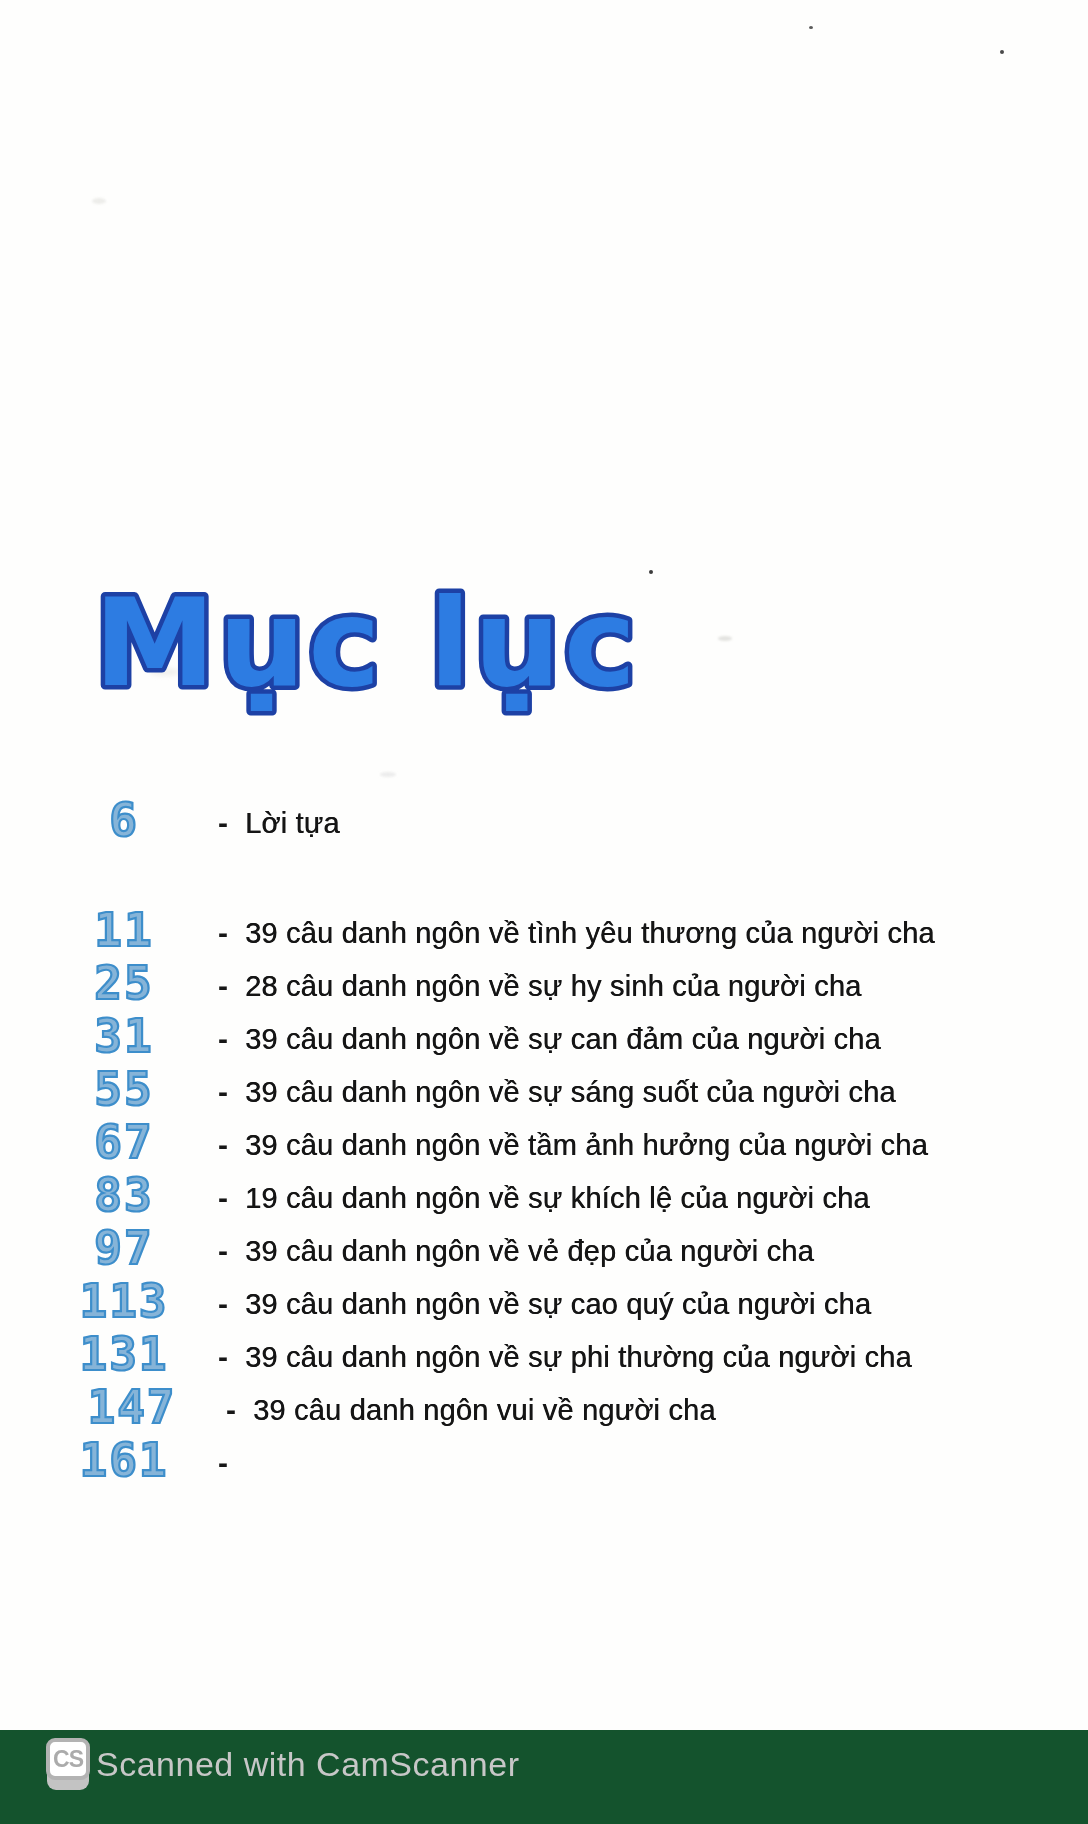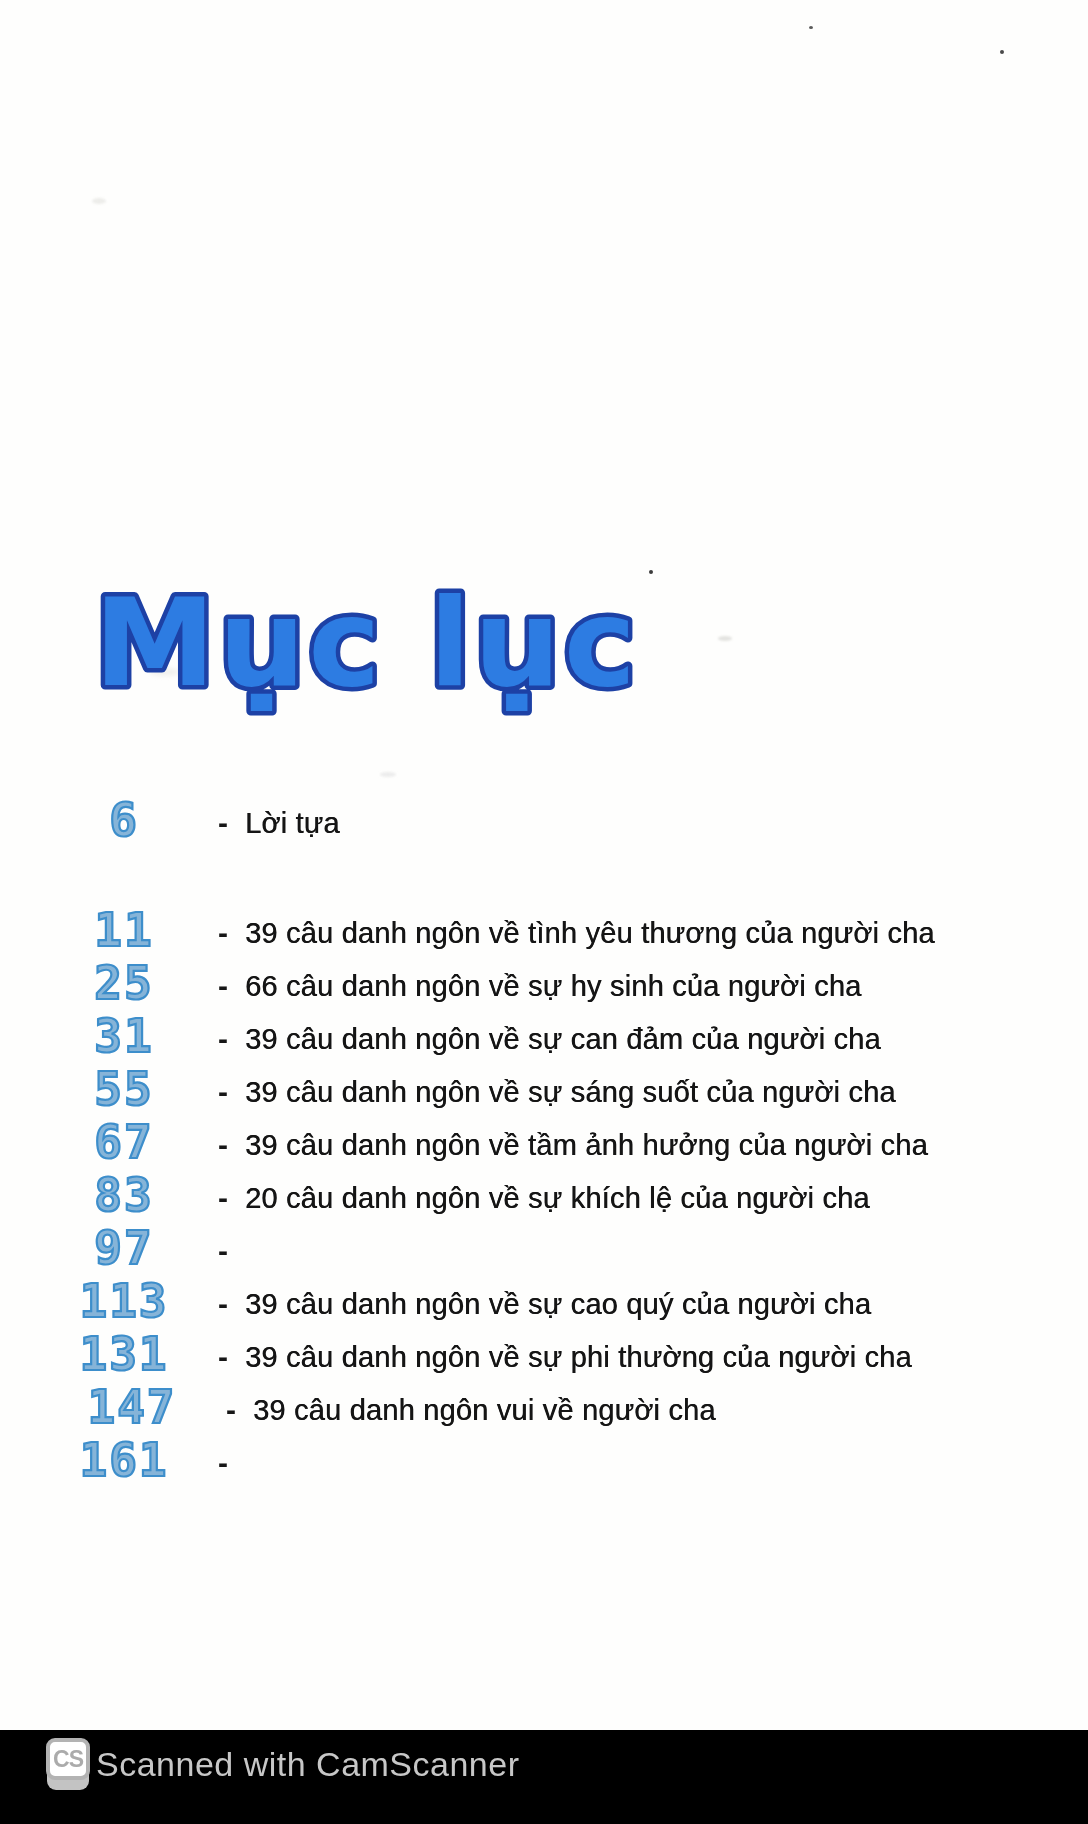--- a/index.html
+++ b/index.html
@@ -152,7 +152,7 @@
     <div class="toc-row r2">
       <span class="toc-num">25</span>
       <span class="toc-dash">-</span>
-      <span class="toc-title">66 câu danh ngôn về sự hy sinh của người cha</span>
+      <span class="toc-title">28 câu danh ngôn về sự hy sinh của người cha</span>
     </div>
 
     <div class="toc-row r3">

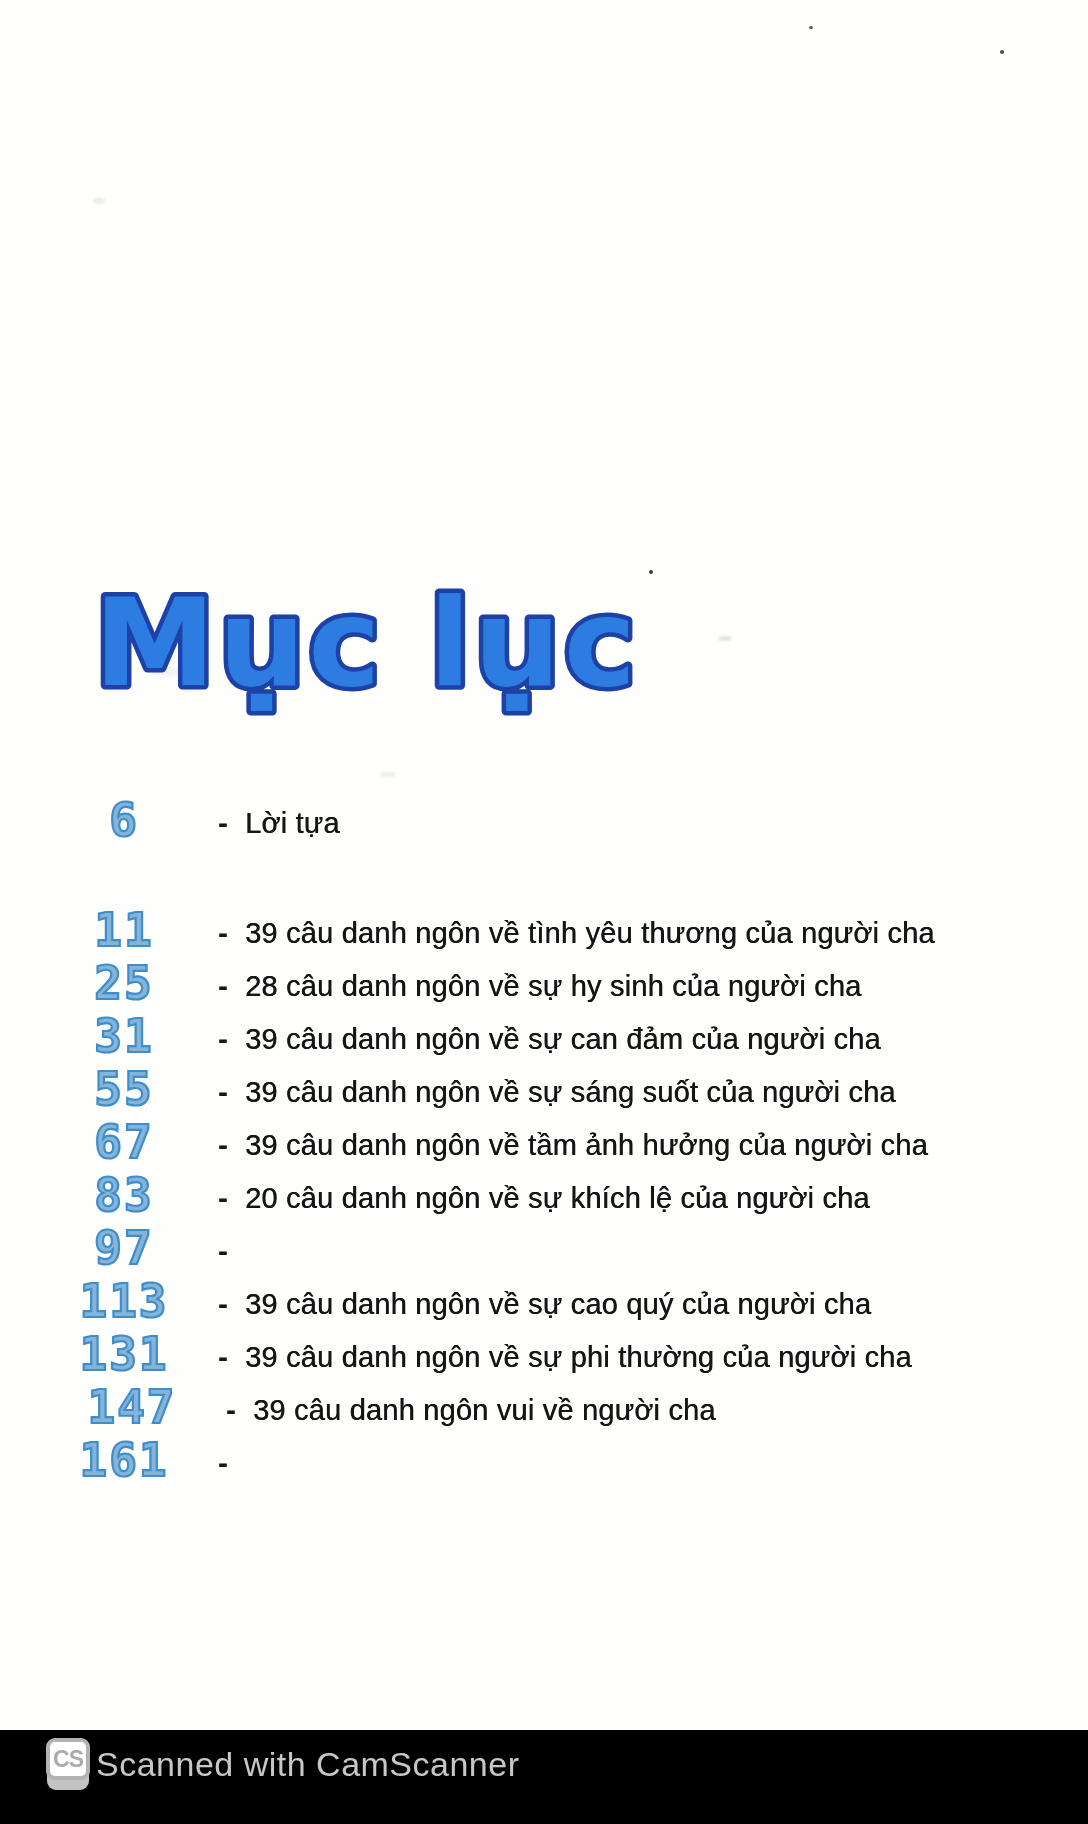--- a/index.html
+++ b/index.html
@@ -176,7 +176,7 @@
     <div class="toc-row r6">
       <span class="toc-num">83</span>
       <span class="toc-dash">-</span>
-      <span class="toc-title">20 câu danh ngôn về sự khích lệ của người cha</span>
+      <span class="toc-title">19 câu danh ngôn về sự khích lệ của người cha</span>
     </div>
 
     <div class="toc-row r7">

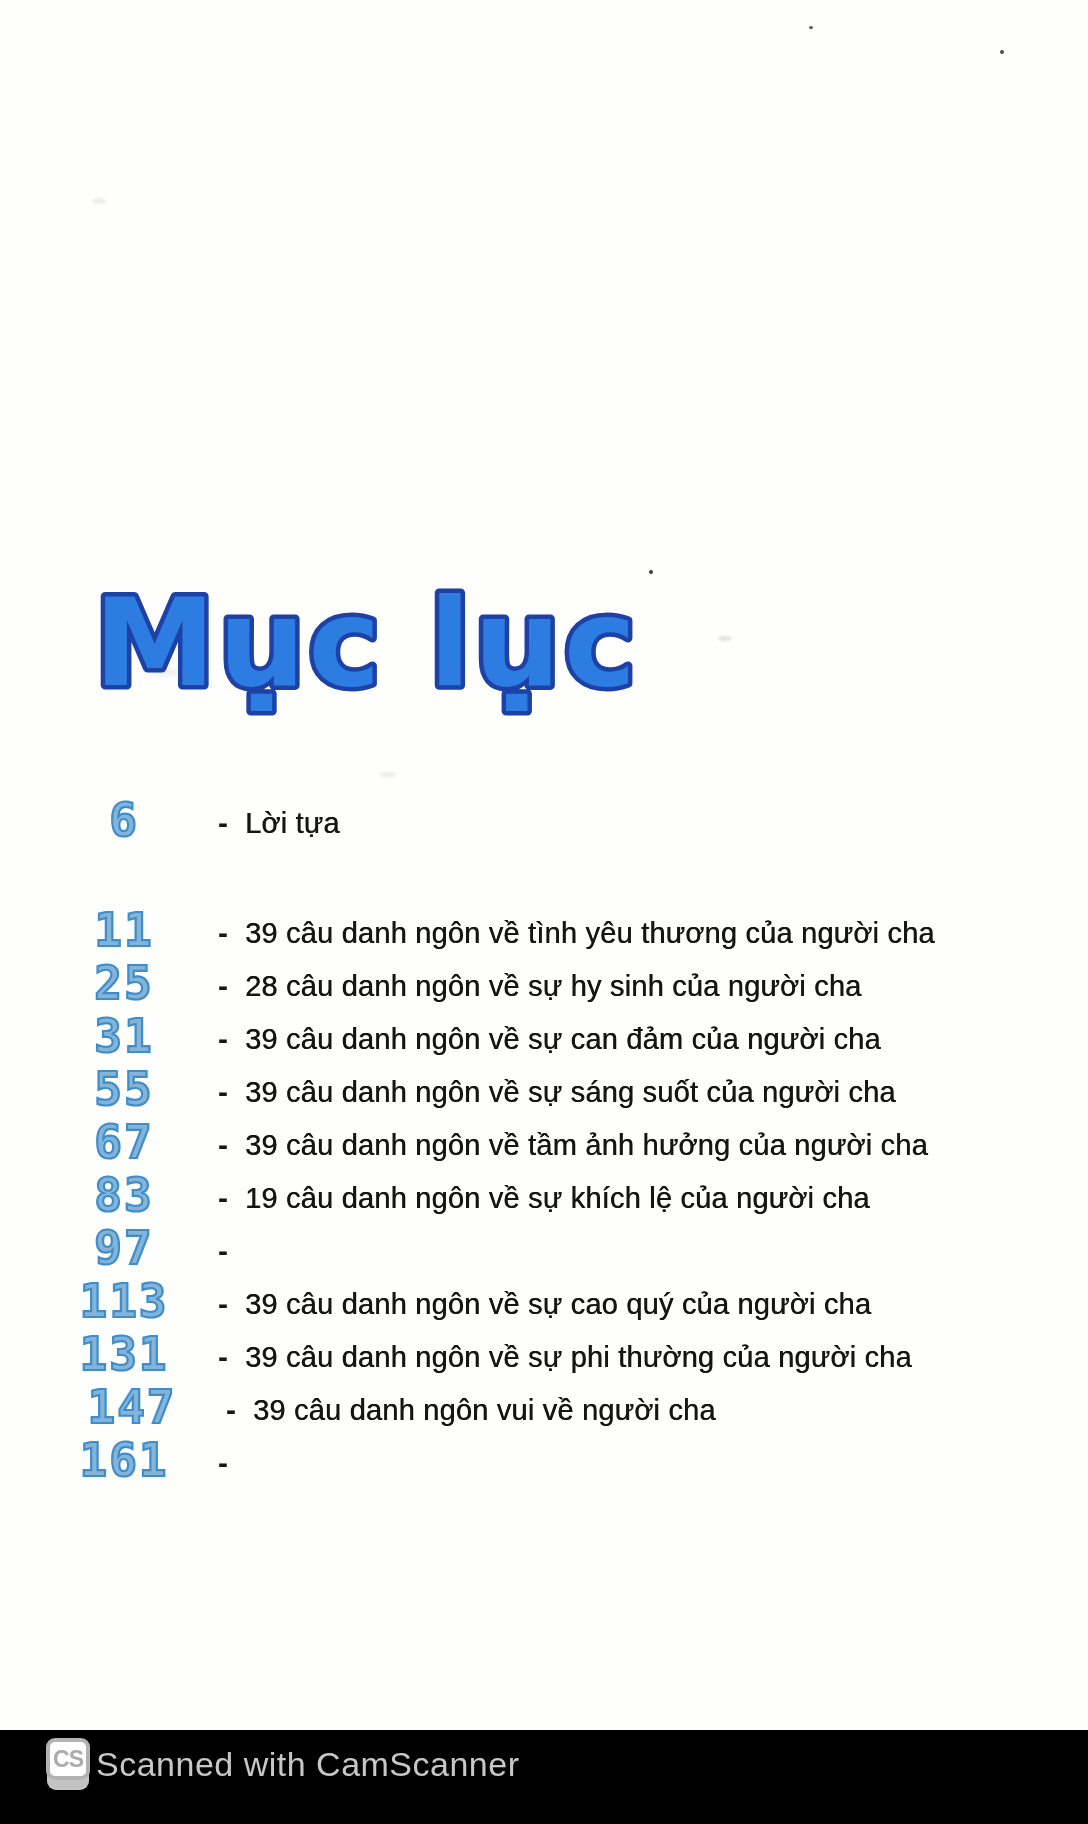--- a/index.html
+++ b/index.html
@@ -182,6 +182,7 @@
     <div class="toc-row r7">
       <span class="toc-num">97</span>
       <span class="toc-dash">-</span>
+      <span class="toc-title">39 câu danh ngôn về vẻ đẹp của người cha</span>
     </div>
 
     <div class="toc-row r8">

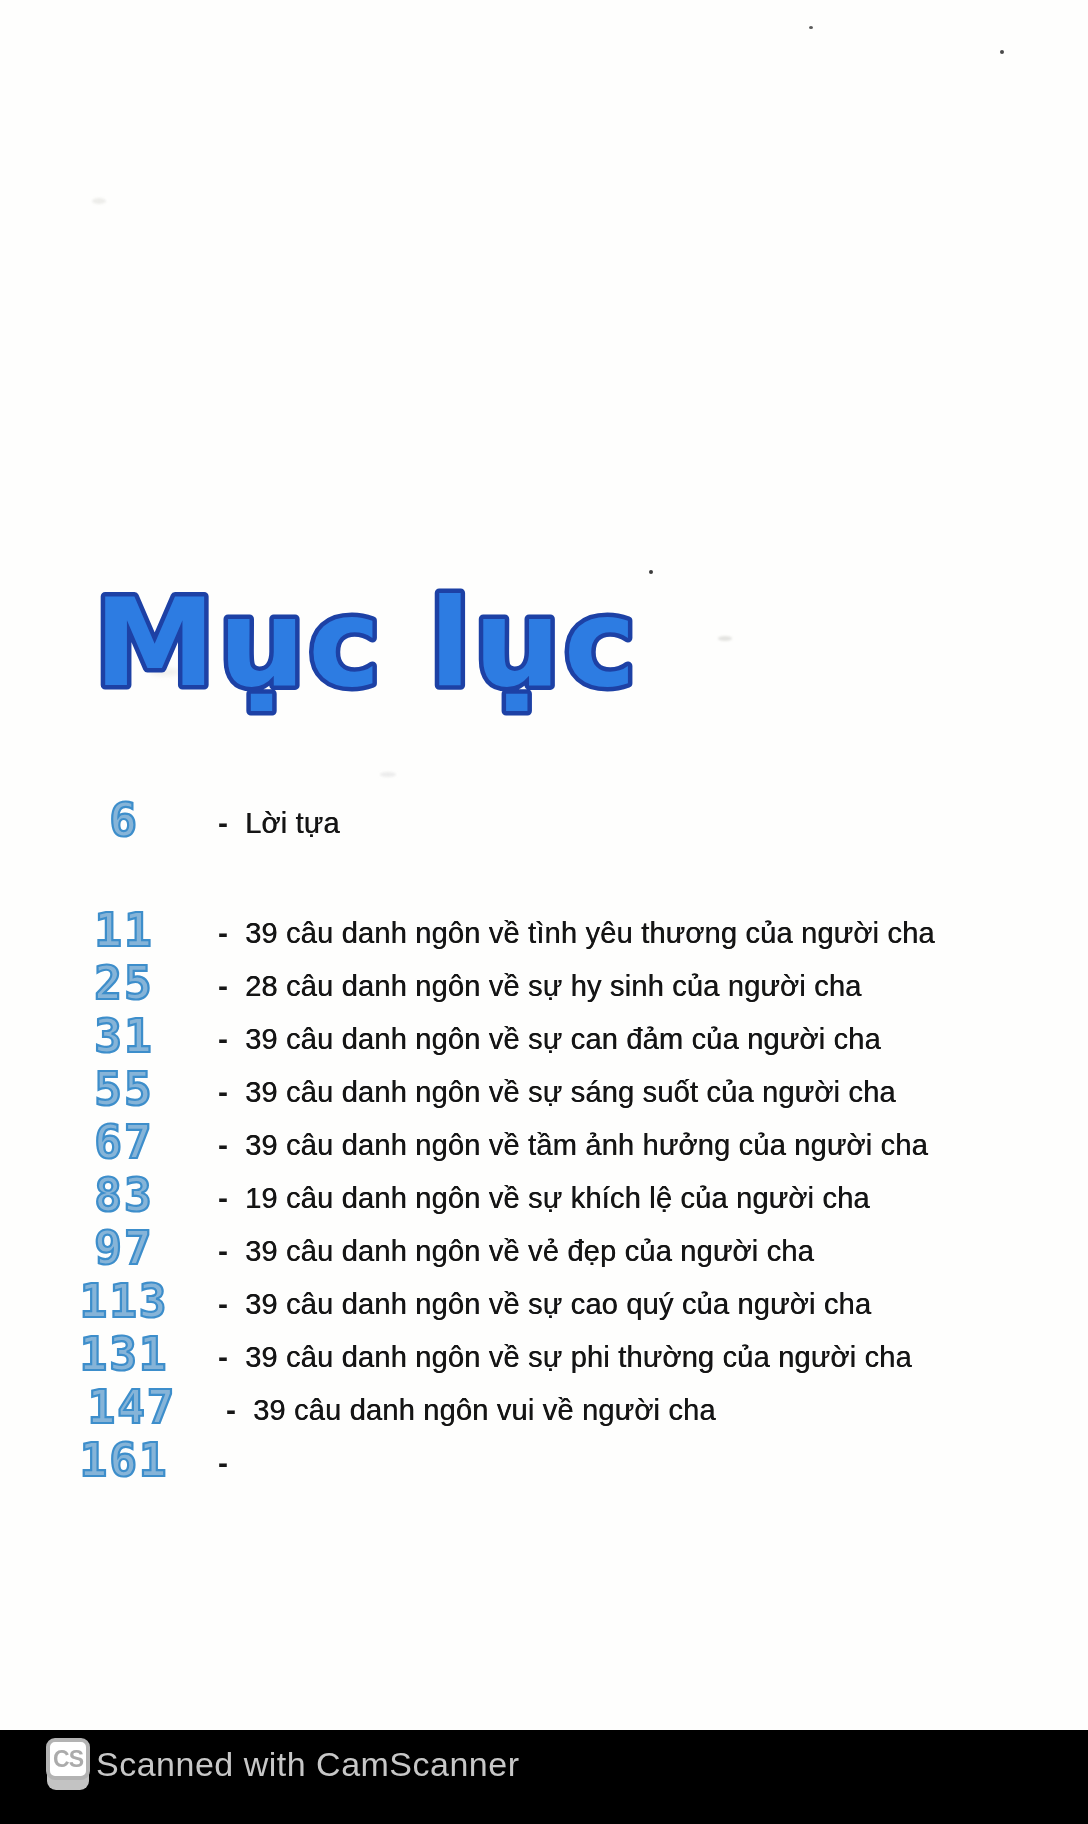--- a/index.html
+++ b/index.html
@@ -93,7 +93,7 @@
   .r11 { top: 1440px; }
 
   
-  .footer { position: absolute; left: 0; top: 1730px; width: 100%; height: 94px; background: #000000; }
+  .footer { position: absolute; left: 0; top: 1730px; width: 100%; height: 94px; background: #14532d; }
   .cs-badge { position: absolute; left: 46px; top: 8px; width: 44px; height: 54px; }
   .cs-tab {
     position: absolute; left: 1px; top: 28px; width: 42px; height: 24px;

